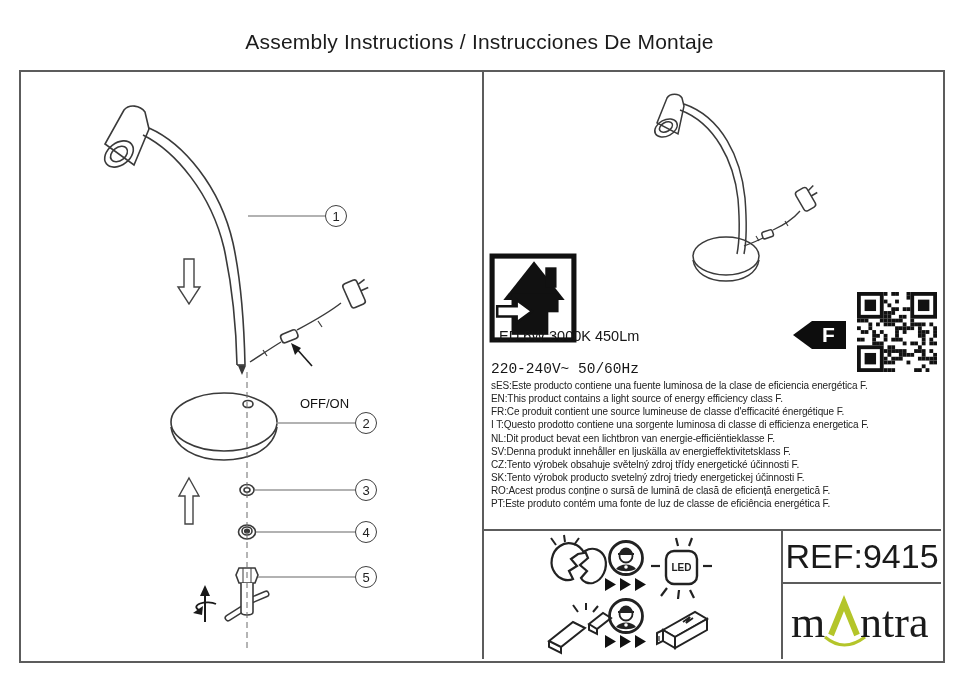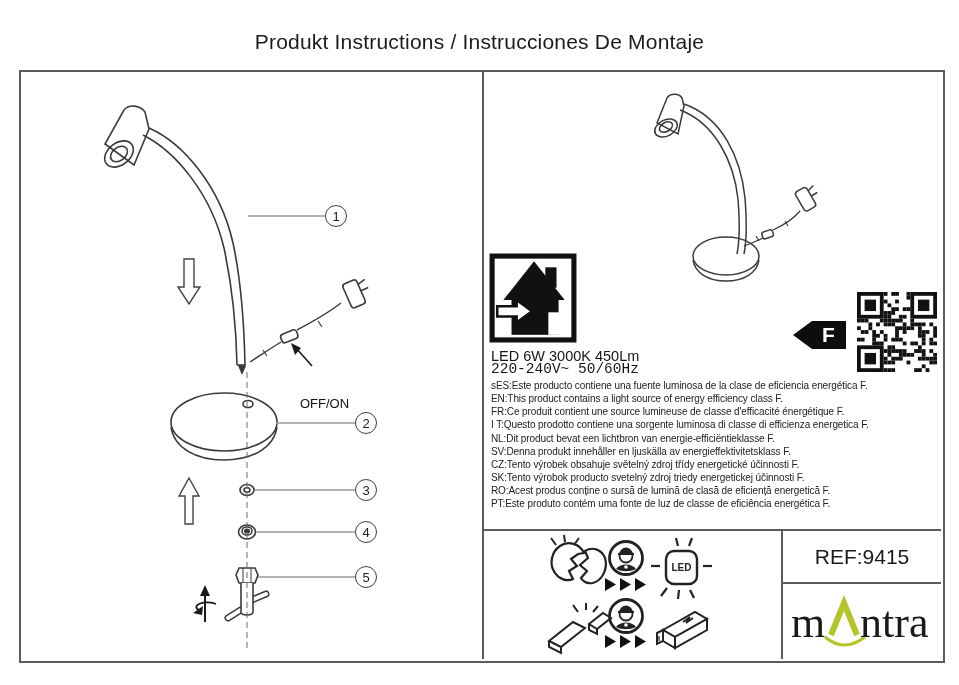--- a/index.html
+++ b/index.html
@@ -34,7 +34,7 @@
 
 <div class="page">
 
-  <div class="title">Produkt Instructions / Instrucciones De Montaje</div>
+  <div class="title">Assembly Instructions / Instrucciones De Montaje</div>
 
   <div class="main-border"></div>
   <div class="vline" style="left:482px;top:70px;width:2px;height:589px;"></div>

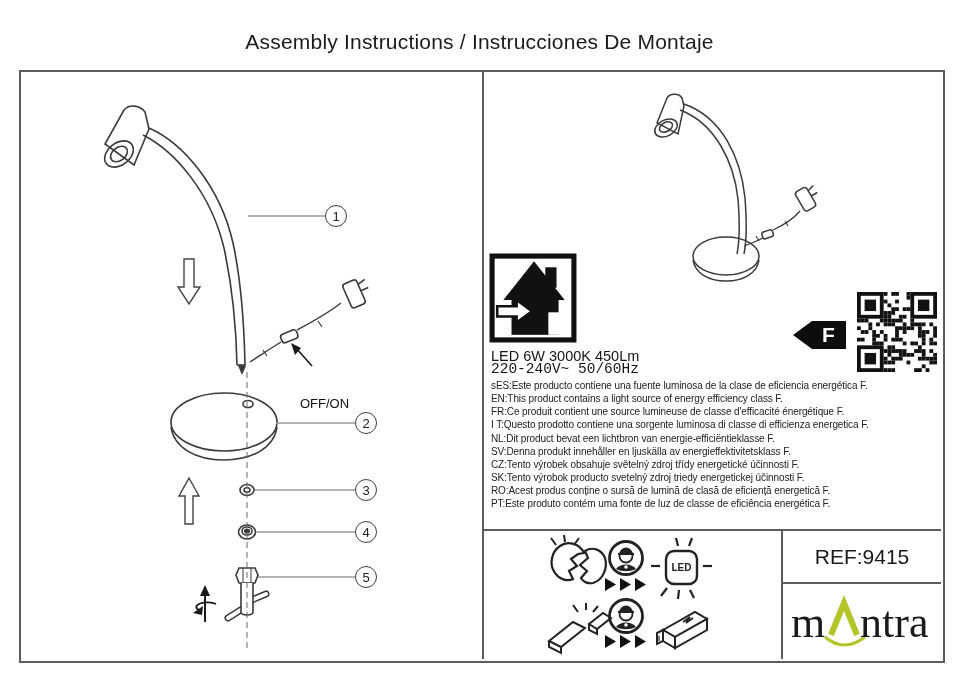--- a/index.html
+++ b/index.html
@@ -177,7 +177,7 @@
     <polygon points="8,52 27,52 27,46 42,57 27,68 27,62 8,62" fill="#fff" stroke="#111" stroke-width="2.5"></polygon>
   </svg>
 
-  <div class="spec" style="top:348px;">LED 6W 3000K 450Lm</div>
+  <div class="spec" style="top:328px;">LED 6W 3000K 450Lm</div>
   <div class="spec" style="top:361px;font-family:Liberation Mono, monospace;">220-240V~  50/60Hz</div>
 
   <div class="energy-lines">

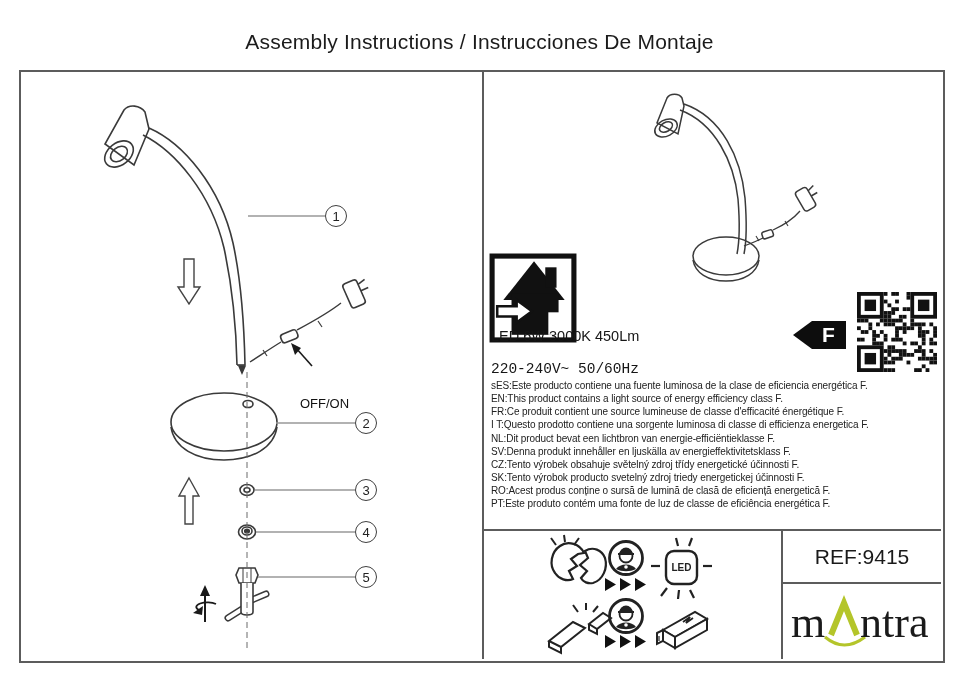--- a/index.html
+++ b/index.html
@@ -22,7 +22,7 @@
   .f-label{position:absolute;left:812px;top:322px;width:33px;height:26px;display:flex;
            align-items:center;justify-content:center;color:#fff;font-weight:bold;font-size:21px;}
   .ref-cell{position:absolute;left:783px;top:532px;width:158px;height:49px;display:flex;
-            align-items:center;justify-content:center;font-size:21px;color:#1a1a1a;}
+            align-items:center;justify-content:center;font-size:34px;color:#1a1a1a;}
   .brand-cell{position:absolute;left:783px;top:584px;width:158px;height:75px;display:flex;
               align-items:center;justify-content:center;}
   svg{display:block;}

